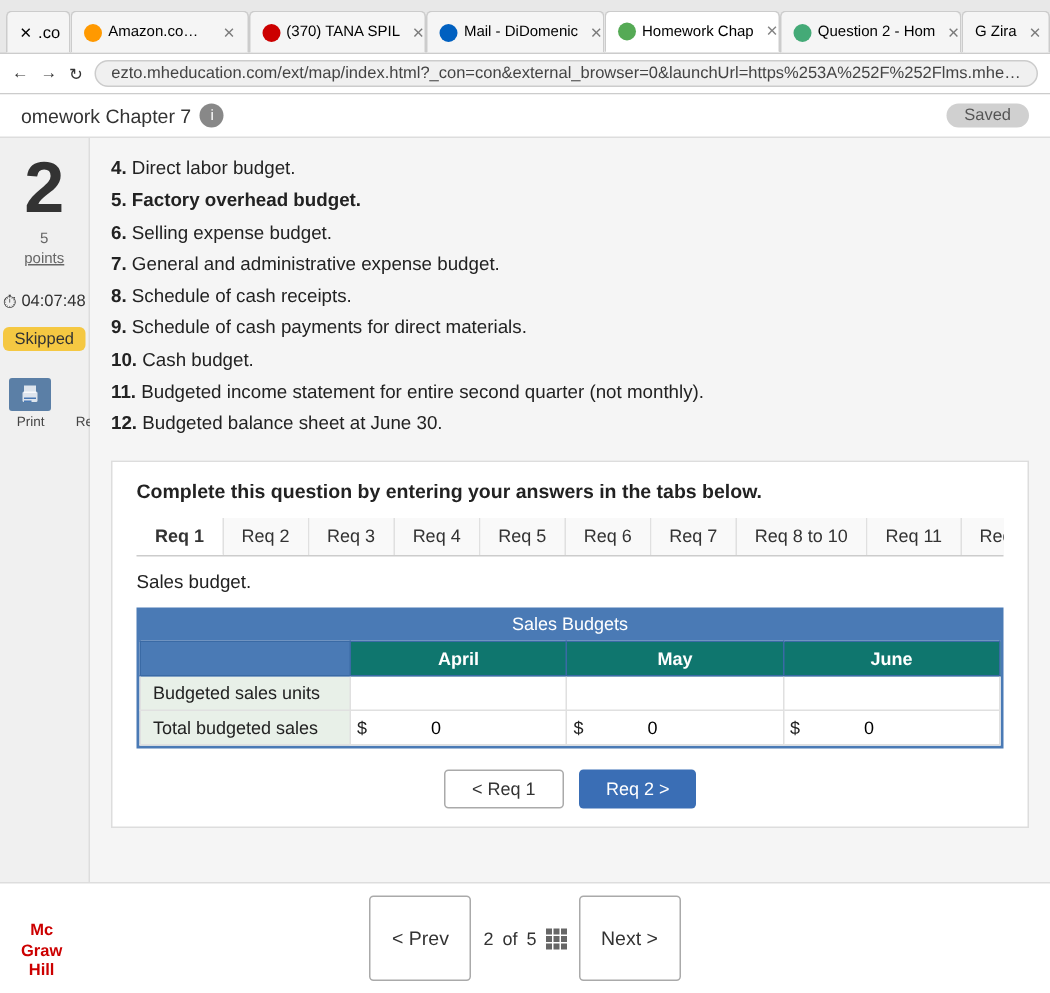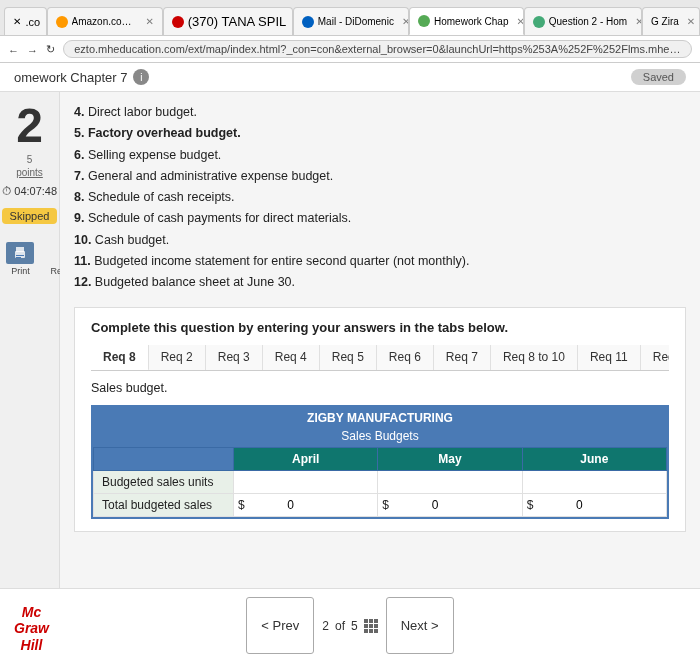--- a/index.html
+++ b/index.html
@@ -422,7 +422,7 @@
   </div>
   <div class="tab">
     <span class="tab-icon" style="background:#c00;"></span>
-    <span style="font-size:13px;">(370) TANA SPIL</span>
+    <span style="font-size:10px;">(370) TANA SPIL</span>
     <span class="tab-close">✕</span>
   </div>
   <div class="tab">

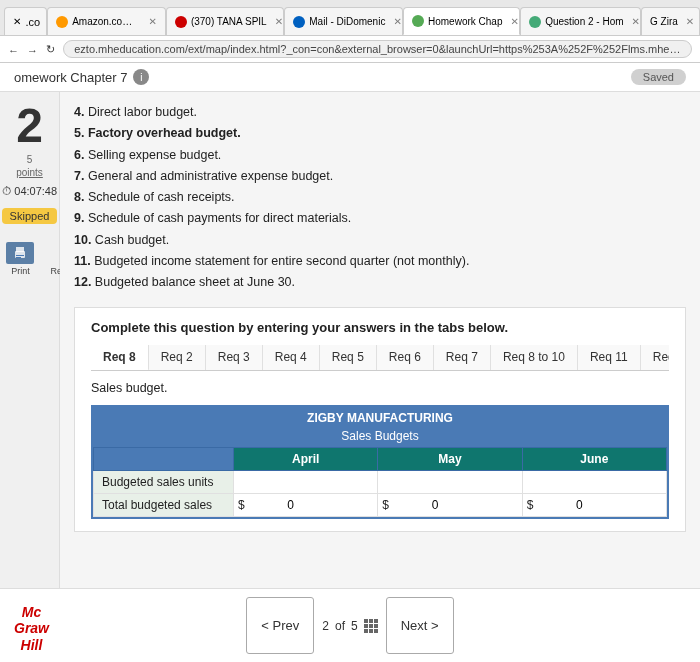--- a/index.html
+++ b/index.html
@@ -142,7 +142,7 @@
     .points-label {
       font-size: 10px;
       color: #666;
-      margin-bottom: 6px;
+      margin-bottom: 16px;
       text-decoration: underline;
     }
 

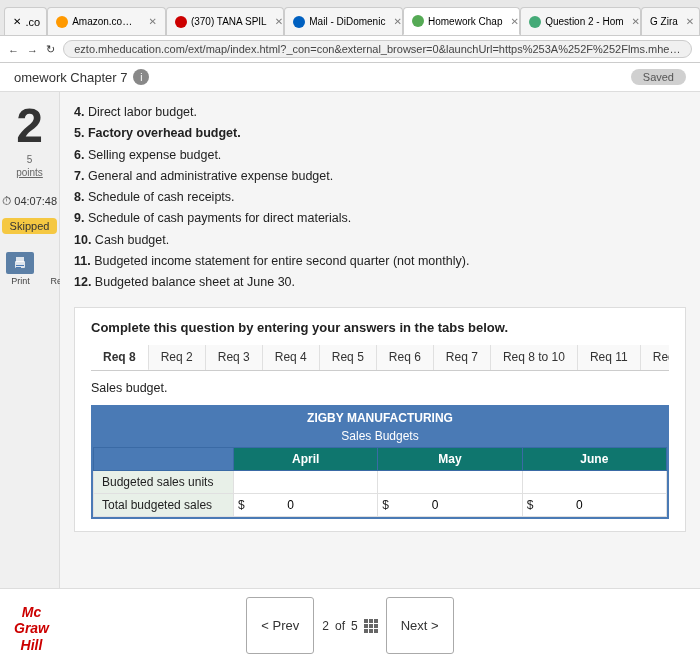--- a/index.html
+++ b/index.html
@@ -530,7 +530,7 @@
 
       
       <div class="req-tabs">
-        <div class="req-tab active">Req 8</div>
+        <div class="req-tab active">Req 1</div>
         <div class="req-tab">Req 2</div>
         <div class="req-tab">Req 3</div>
         <div class="req-tab">Req 4</div>

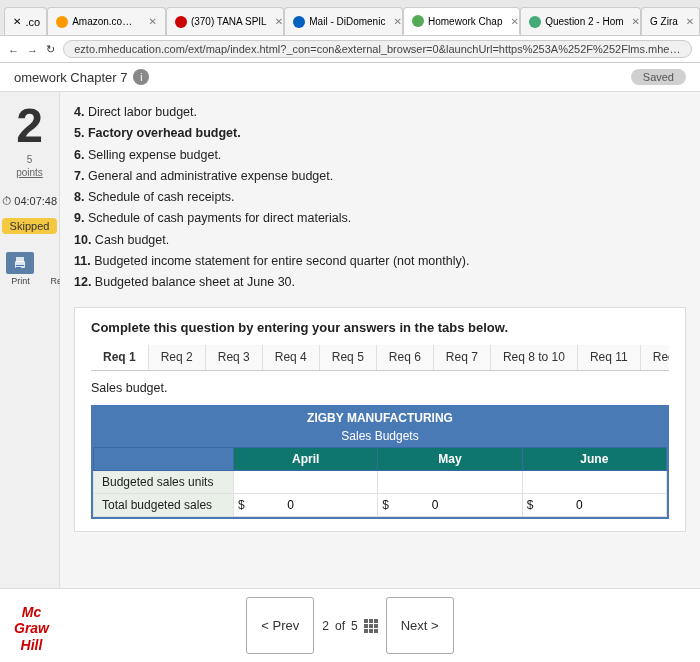--- a/index.html
+++ b/index.html
@@ -547,7 +547,6 @@
 
       
       <div class="budget-table-container">
-        <div class="budget-table-header">ZIGBY MANUFACTURING</div>
         <div class="budget-table-subheader">Sales Budgets</div>
         <table class="budget-table">
           <thead>

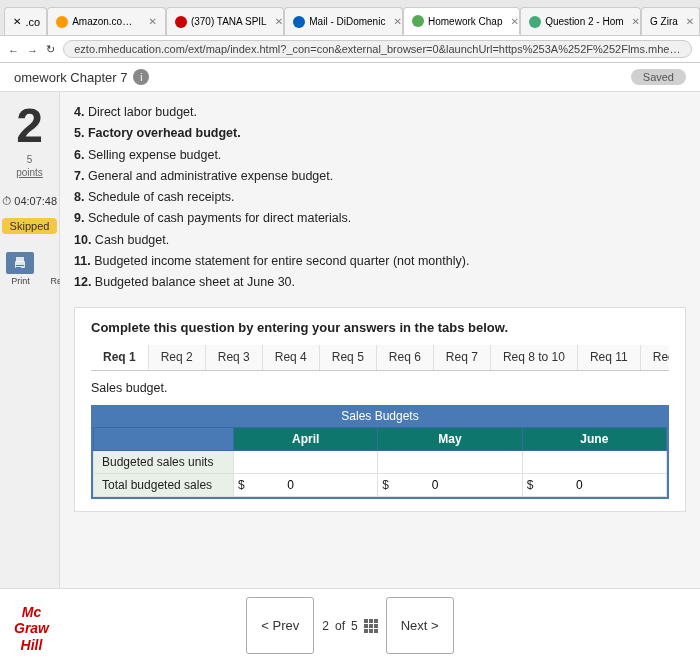--- a/index.html
+++ b/index.html
@@ -584,6 +584,10 @@
       </div>
 
       
+      <div class="req-nav-buttons">
+        <button class="req-btn req-btn-outline">&lt; Req 1</button>
+        <button class="req-btn req-btn-primary">Req 2 &gt;</button>
+      </div>
 
     </div>
   </div>

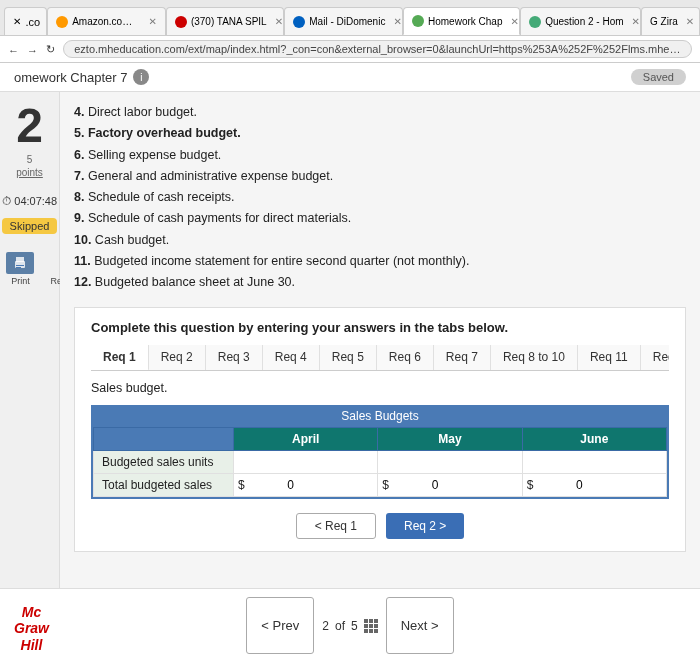--- a/index.html
+++ b/index.html
@@ -399,12 +399,11 @@
       position: absolute;
       left: 14px;
       bottom: 8px;
-      font-size: 14px;
+      font-size: 11px;
       font-weight: bold;
       color: #c00;
       text-align: center;
       line-height: 1.2;
-      font-style: italic;
     }
   </style>
 </head>

